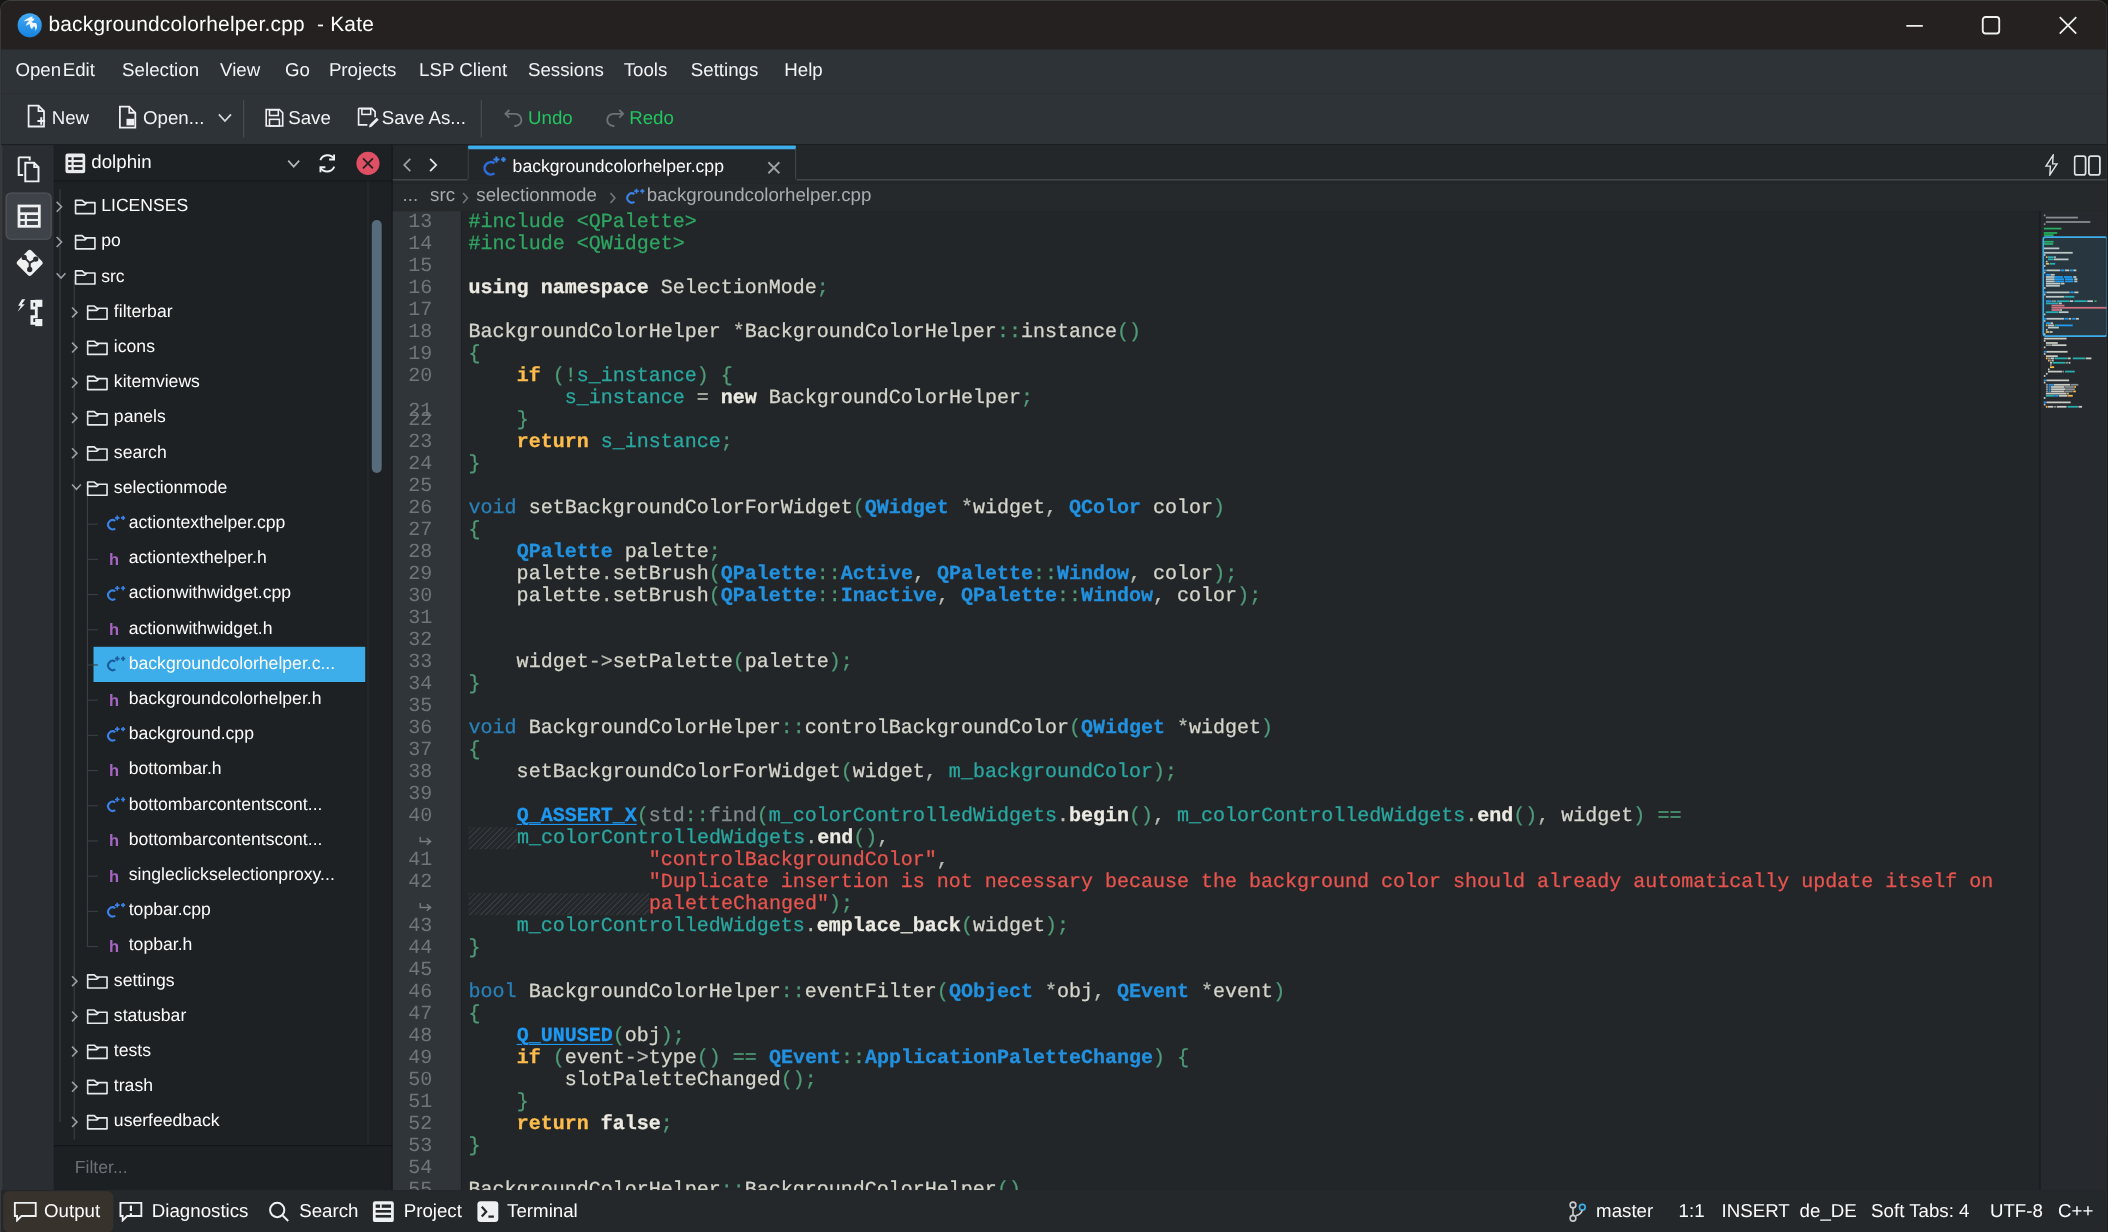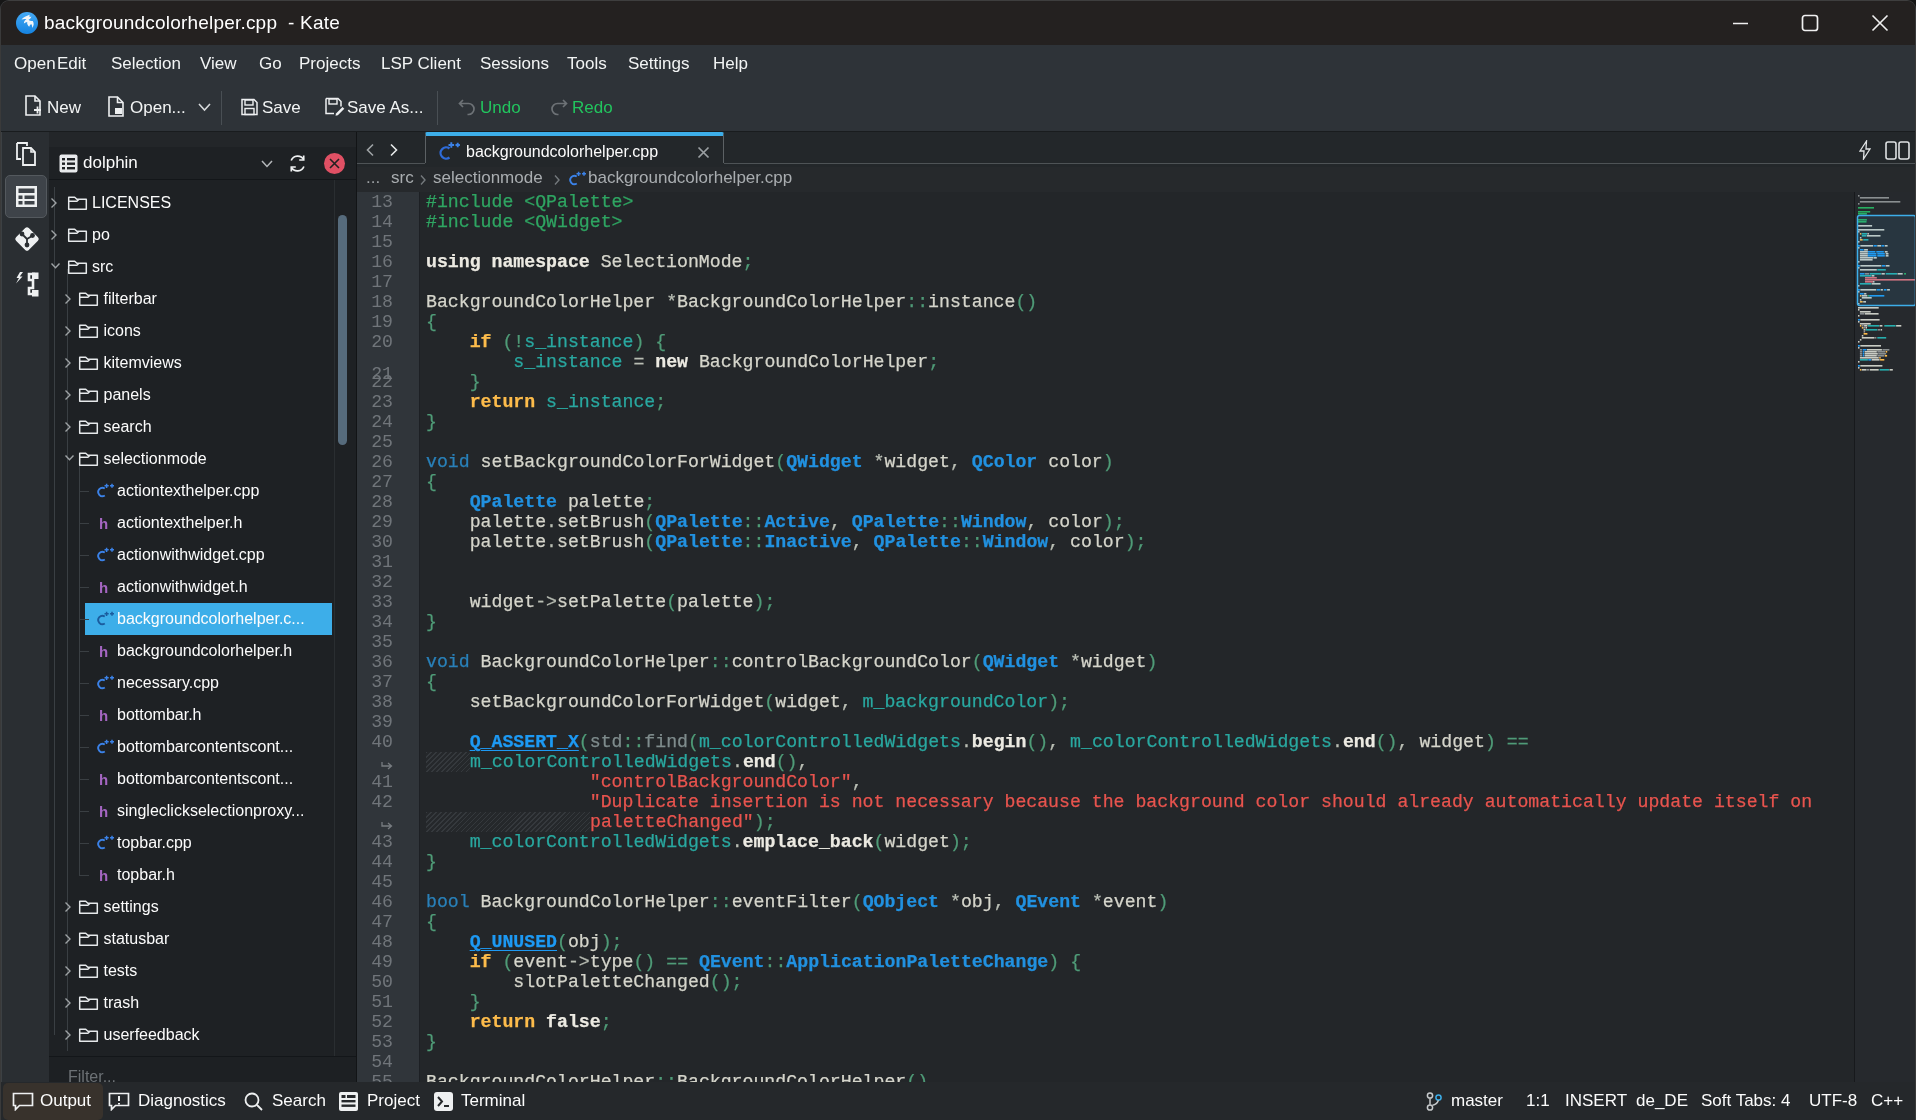--- a/index.html
+++ b/index.html
@@ -20,7 +20,7 @@
 #side{position:absolute;left:0;top:131px;width:48px;height:950px;background:#2a2e32;border-left:1px solid #3c4043}
 #sbtn{position:absolute;left:3px;top:43px;width:42px;height:43px;background:#3e4349;border:1px solid #54595e;border-radius:5px}
 
-#tree{position:absolute;left:48px;top:146px;width:360px;height:950px;background:#1e2124}
+#tree{position:absolute;left:48px;top:131px;width:360px;height:950px;background:#1e2124}
 #thead{position:absolute;left:0px;top:0px;width:308px;height:33px;background:#1e2124;border-bottom:1px solid #131619}
 .tl{position:absolute;font-size:16px;color:#fcfcfc;line-height:32px;white-space:nowrap}
 #ttree{position:absolute;left:0;top:33px;width:308px;height:875px;overflow:hidden}

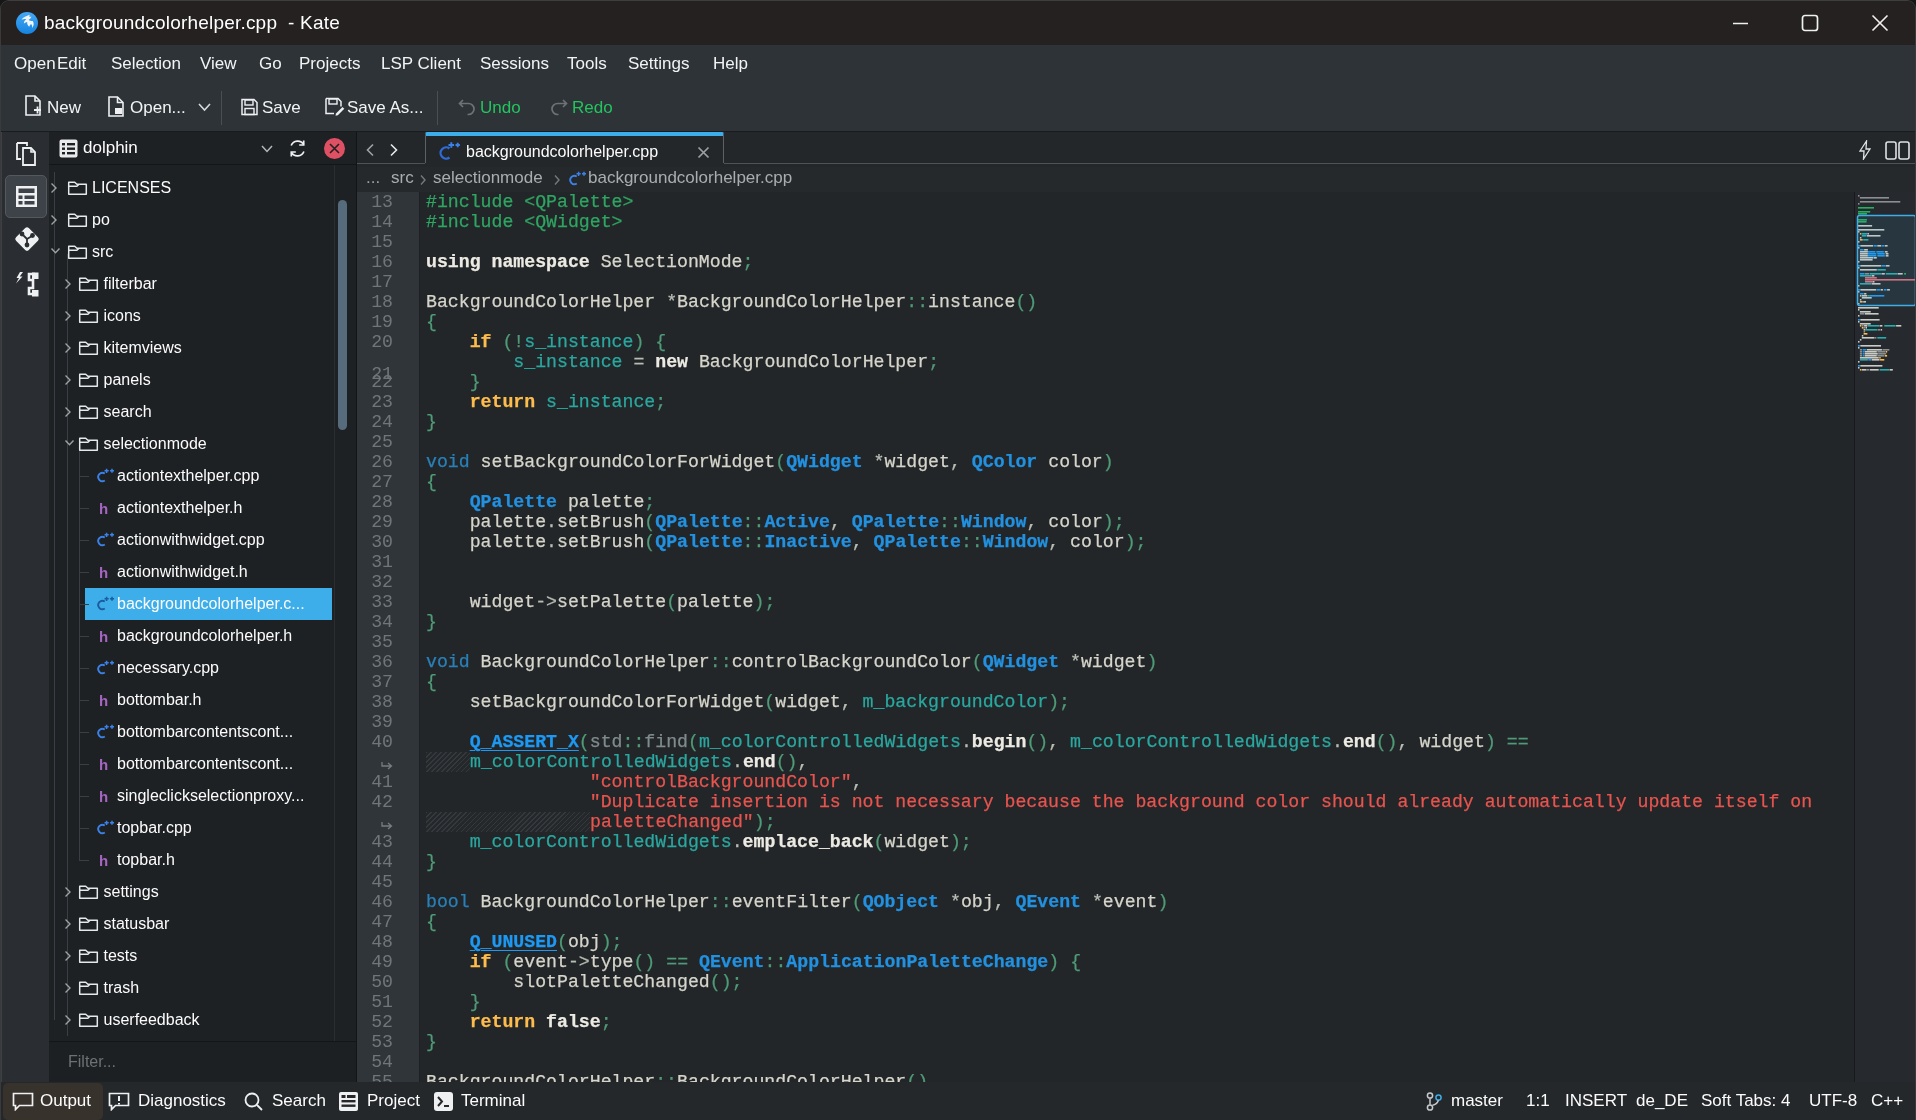--- a/index.html
+++ b/index.html
@@ -295,7 +295,7 @@
             <path d="M9.8 6.5 a4.2 4.2 0 1 0 0 7" fill="none" stroke="#3b82e8" stroke-width="1.9"></path>
             <path d="M9.5 3.8 h4.2 M11.6 1.7 v4.2 M15 3.8 h4 M17 1.8 v4" stroke="#3b82e8" stroke-width="1.5"></path>
           </svg>
-          <div class="tl" style="left:116px;top:651px">necessary.cpp</div>
+          <div class="tl" style="left:116px;top:651px">background.cpp</div>
 <div class="abs" style="left:78px;top:699px;width:10px;height:1px;background:#3a3f43"></div>
           <svg class="abs" style="left:94px;top:690px" width="18" height="18" viewBox="0 0 18 18">
             <text x="4" y="14.5" font-family="Liberation Sans" font-size="15" font-weight="bold" fill="#a566c2">h</text>

